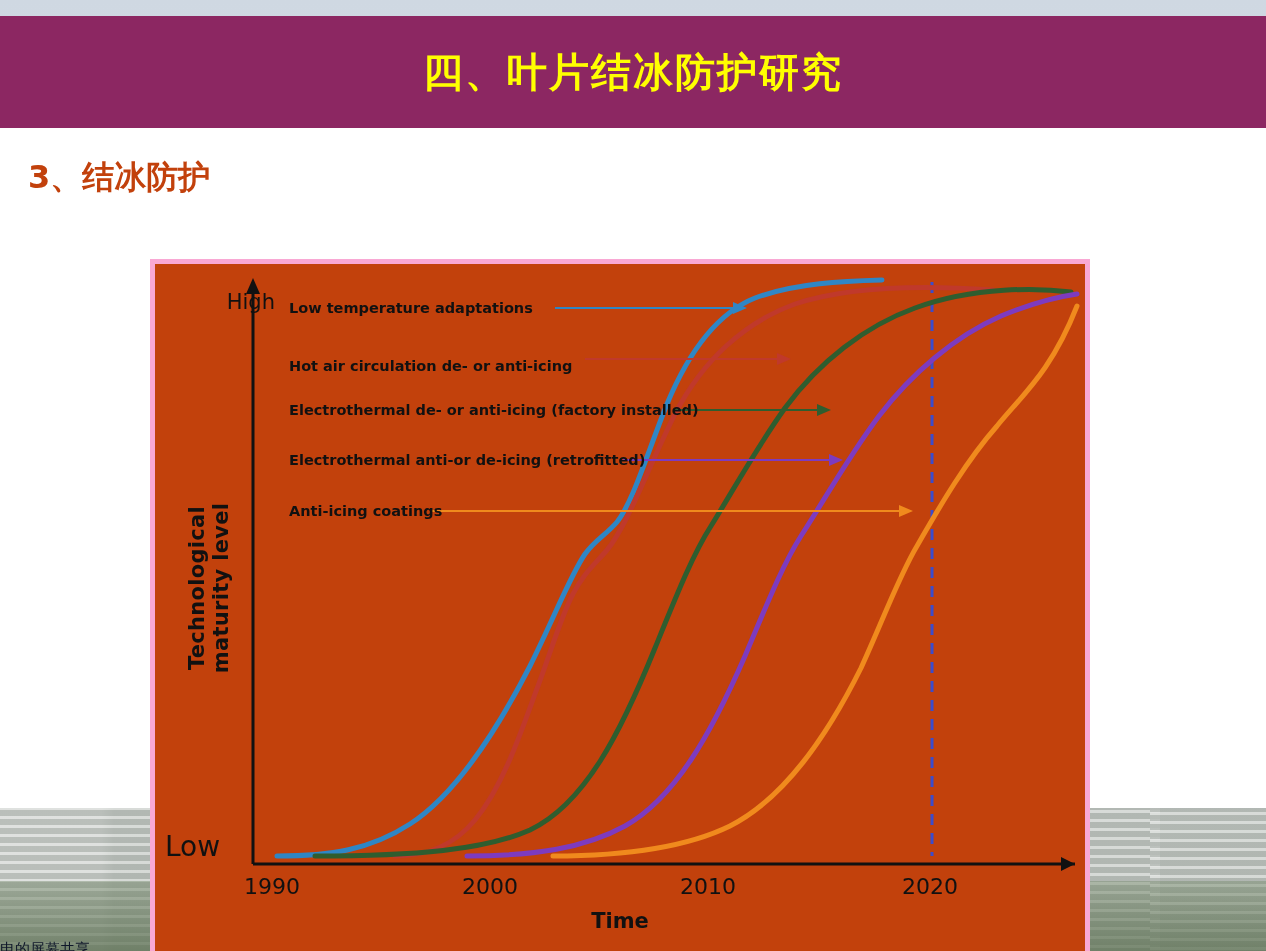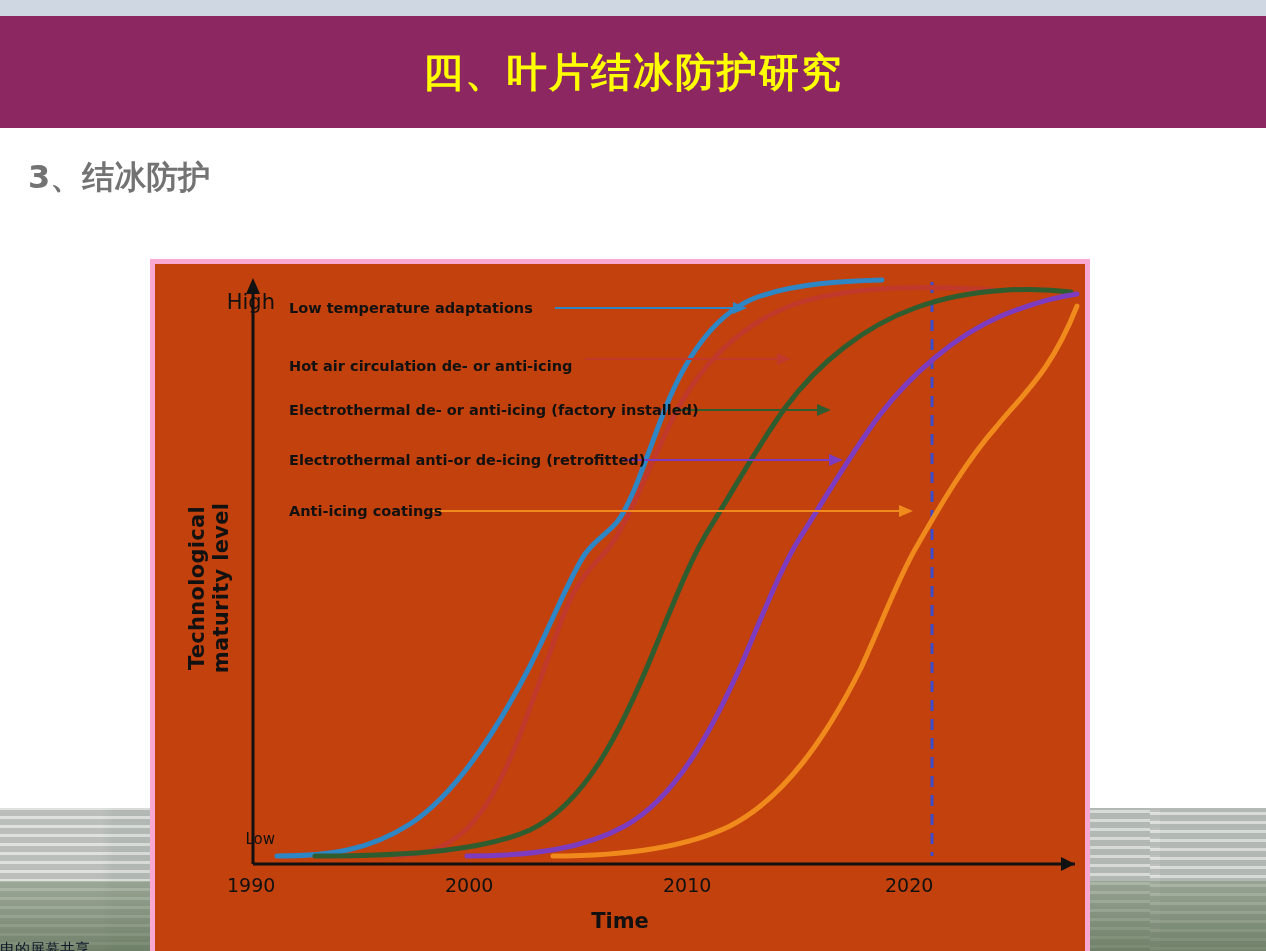--- a/index.html
+++ b/index.html
@@ -45,7 +45,7 @@
   }
   #subtitle{
     position:absolute;left:28px;top:140px;
-    color:#737373;font-size:32px;font-weight:bold;
+    color:#c2410c;font-size:32px;font-weight:bold;
     font-family:"DejaVu Sans","Liberation Sans",sans-serif;
   }
 

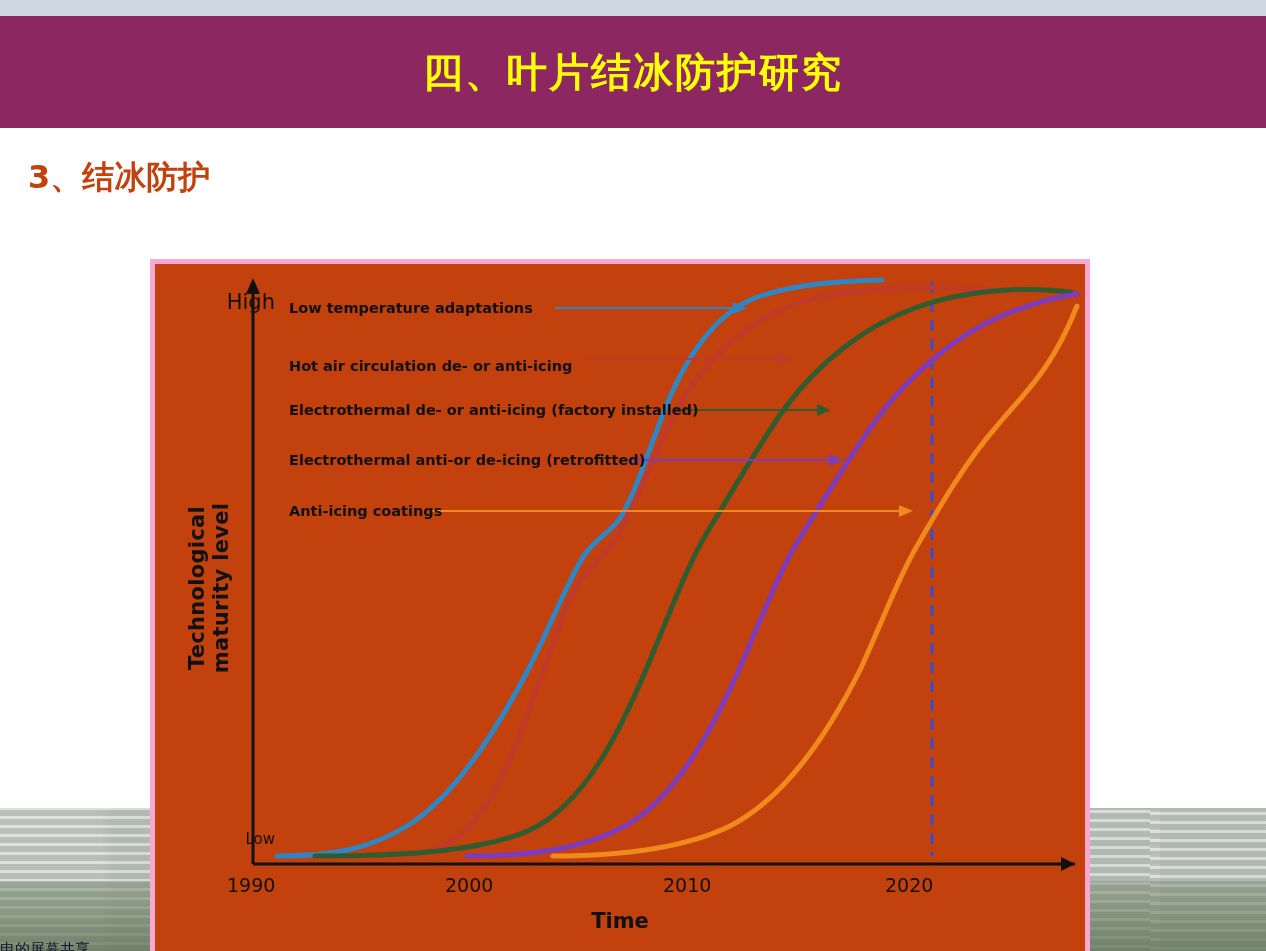--- a/index.html
+++ b/index.html
@@ -70,7 +70,7 @@
      font-family:"DejaVu Sans","Liberation Sans",sans-serif;width:90px;}
   #tick-high{position:absolute;left:10px;top:26px;width:110px;text-align:right;font-size:21px;color:#111;
      font-family:"DejaVu Sans","Liberation Sans",sans-serif;}
-  #tick-low{position:absolute;left:10px;top:566px;width:110px;text-align:right;font-size:15px;color:#111;
+  #tick-low{position:absolute;left:10px;top:566px;width:110px;font-size:28px;color:#111;
      font-family:"DejaVu Sans","Liberation Sans",sans-serif;}
 
   .legend-text{

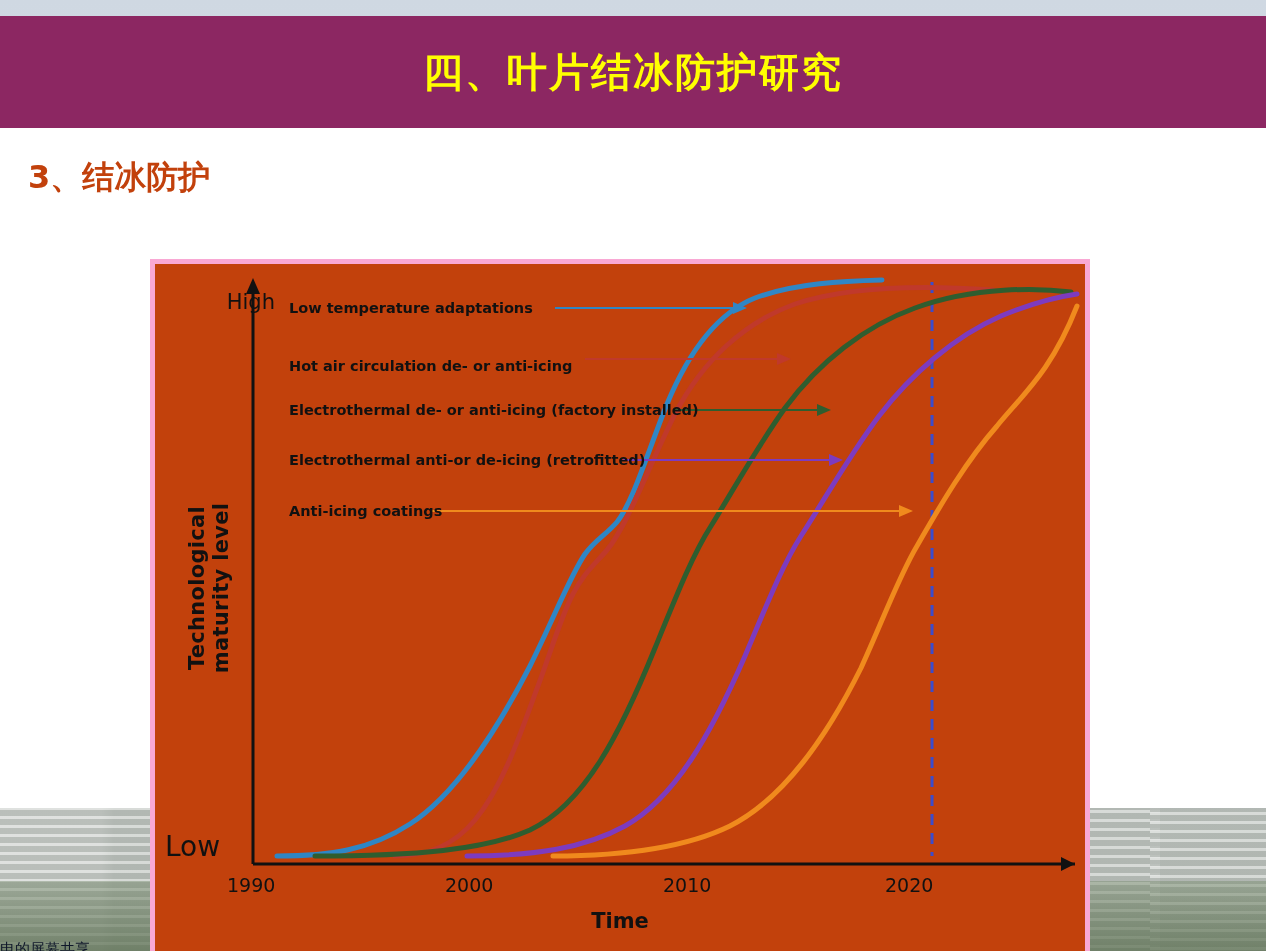--- a/index.html
+++ b/index.html
@@ -66,8 +66,8 @@
     transform:rotate(-90deg);font-size:21px;letter-spacing:.3px;
   }
   #xlab{left:0;top:645px;width:930px;text-align:center;font-size:21px;}
-  .tick-x{position:absolute;top:610px;font-size:19px;color:#111;
-     font-family:"DejaVu Sans","Liberation Sans",sans-serif;width:90px;}
+  .tick-x{position:absolute;top:610px;font-size:22px;color:#111;
+     font-family:"DejaVu Sans","Liberation Sans",sans-serif;text-align:center;width:90px;}
   #tick-high{position:absolute;left:10px;top:26px;width:110px;text-align:right;font-size:21px;color:#111;
      font-family:"DejaVu Sans","Liberation Sans",sans-serif;}
   #tick-low{position:absolute;left:10px;top:566px;width:110px;font-size:28px;color:#111;

